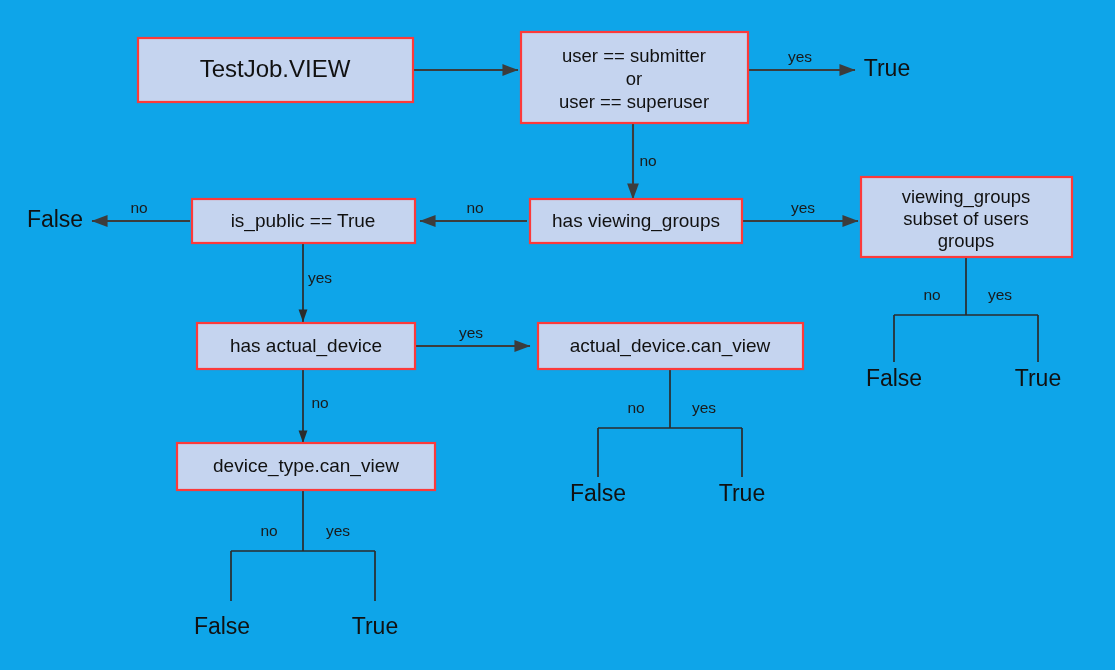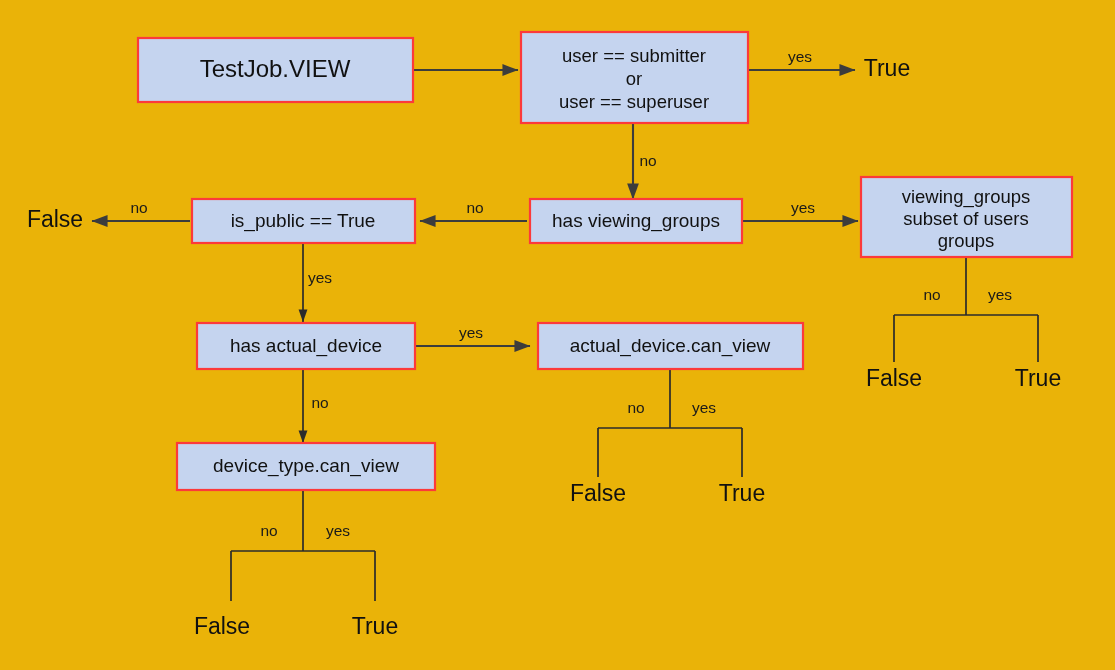--- a/index.html
+++ b/index.html
@@ -17,7 +17,7 @@
     position: relative;
     width: 1115px;
     height: 670px;
-    background: #eab308;
+    background: #0ea5e9;
   }
   svg.flow {
     position: absolute;

